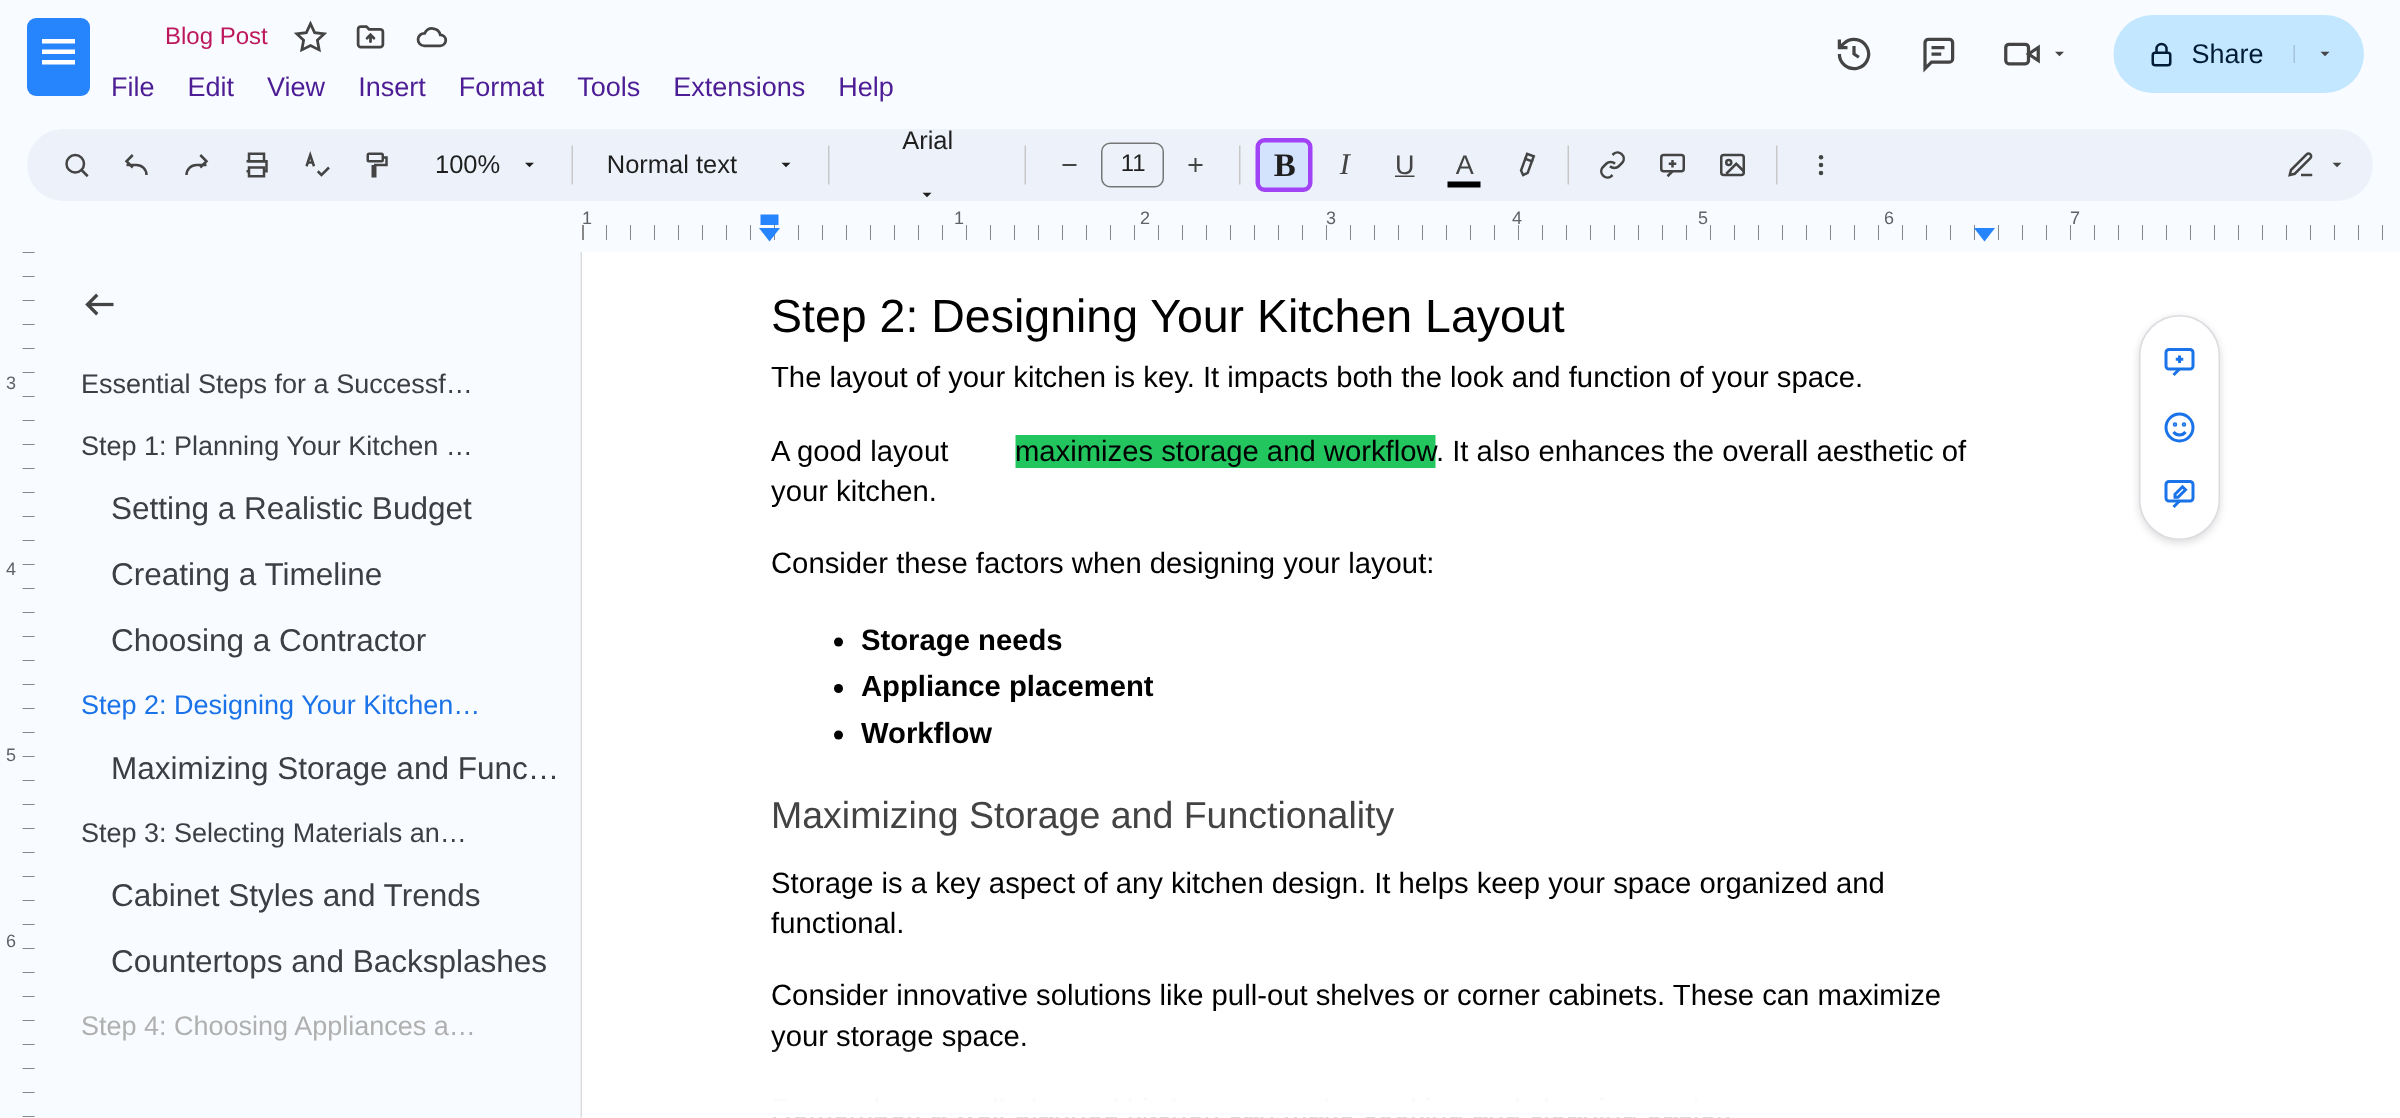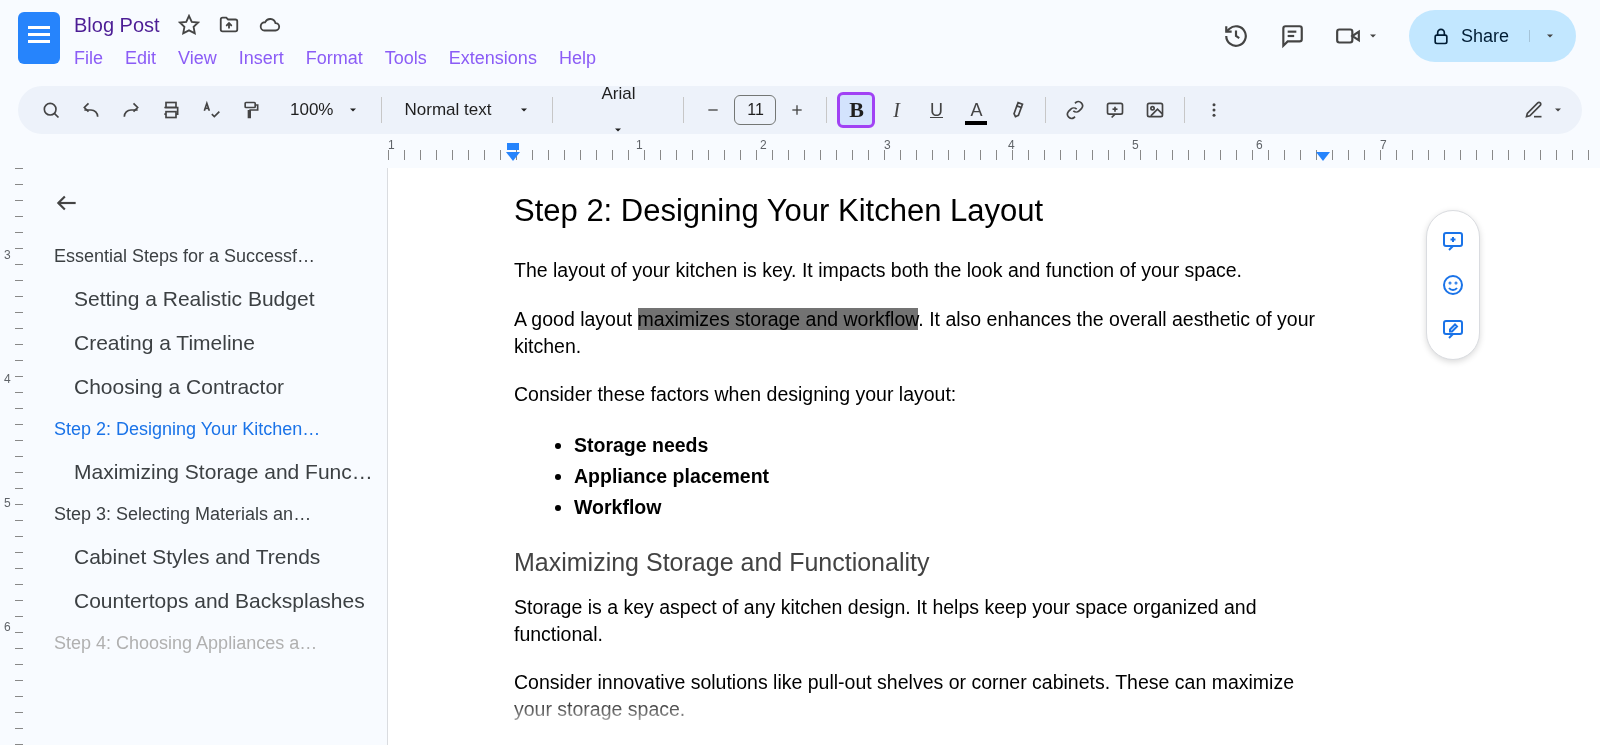--- a/index.html
+++ b/index.html
@@ -10,7 +10,7 @@
   .doc-icon::before { content:""; position:absolute; left:10px; top:14px; width:22px; height:3px; background:#fff; box-shadow: 0 7px 0 #fff, 0 14px 0 #fff; }
   .title-area { flex: 0 0 auto; }
   .title-row { display: flex; align-items: center; gap: 18px; height: 30px; }
-  .doc-title { font-size: 20px; color:#4c1d95; }
+  .doc-title { font-size: 16px; color:#be185d;margin-left:36px; }
   .title-icon { color:#444; display:inline-flex; }
   .menu-row { display: flex; gap: 22px; margin-top: 8px; font-size: 18px; color:#8b5cf6; }
   .menu-row span { cursor:pointer; }

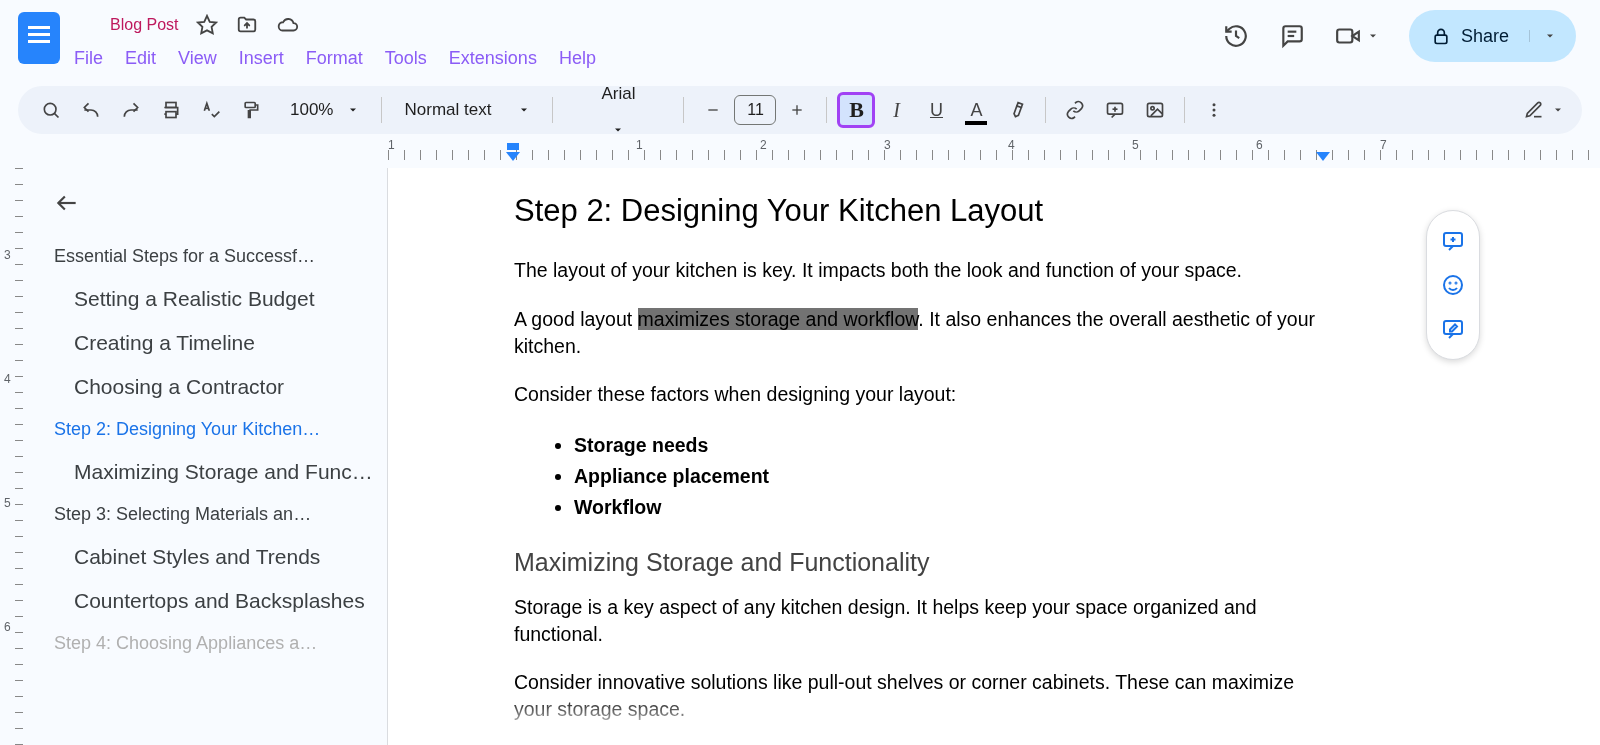--- a/index.html
+++ b/index.html
@@ -12,7 +12,7 @@
   .title-row { display: flex; align-items: center; gap: 18px; height: 30px; }
   .doc-title { font-size: 16px; color:#be185d;margin-left:36px; }
   .title-icon { color:#444; display:inline-flex; }
-  .menu-row { display: flex; gap: 22px; margin-top: 8px; font-size: 18px; color:#8b5cf6; }
+  .menu-row { display: flex; gap: 22px; margin-top: 8px; font-size: 18px; color:#4c1d95; }
   .menu-row span { cursor:pointer; }
   .header-right { margin-left: auto; display: flex; align-items: center; gap: 30px; padding-right: 6px; }
   .hr-icon { color:#444; display:inline-flex; align-items:center; }

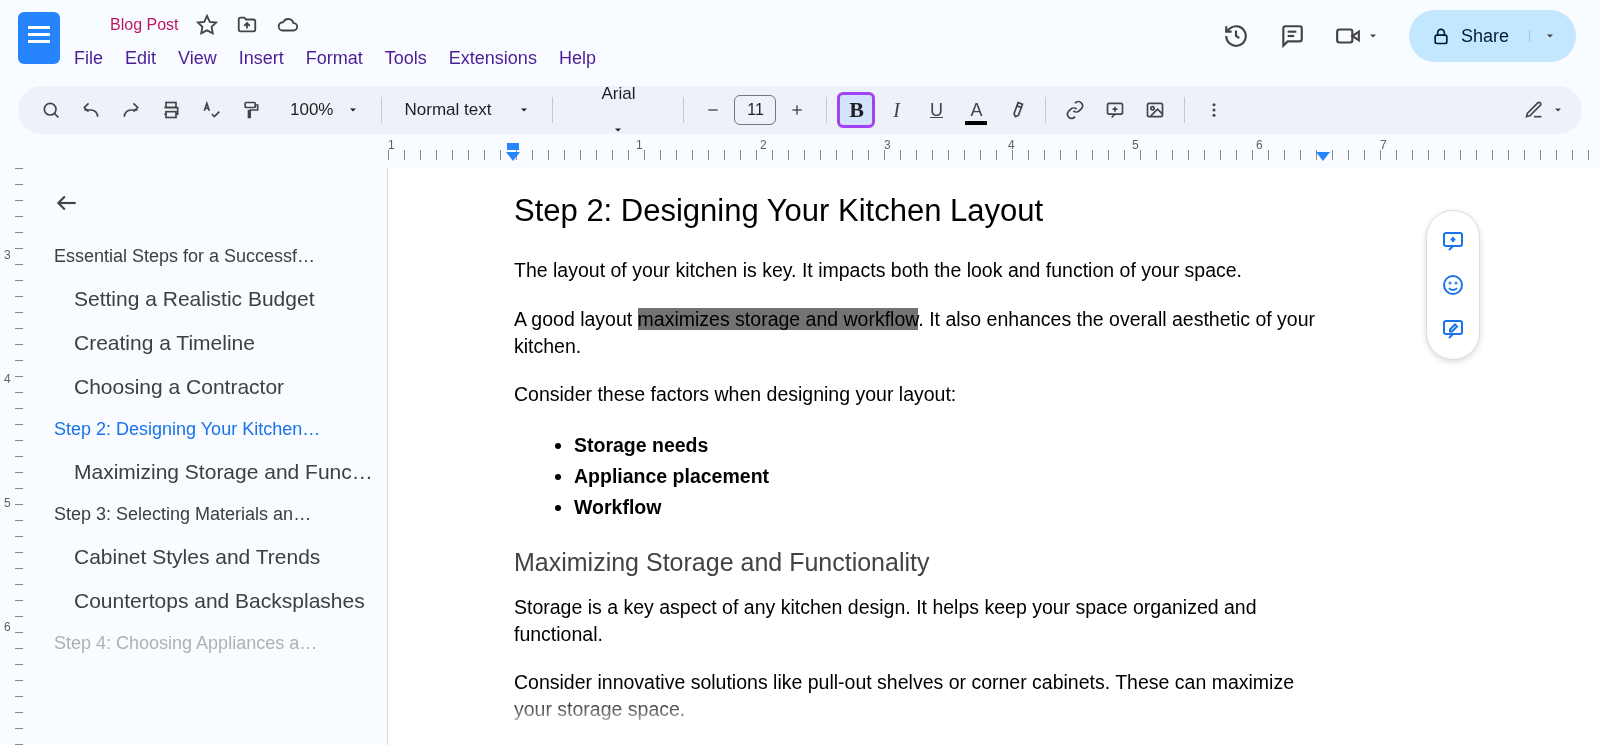--- a/index.html
+++ b/index.html
@@ -60,7 +60,7 @@
   .outline-item.faded { color:#b0b0b0; }
   .page { flex:1; position:relative; background:#fff; margin-left:0; overflow:hidden;}
   .page-inner { padding: 22px 0 0 126px; width: 940px; font-family: Arial, sans-serif; color:#000; font-size: 19.5px; line-height:1.38;}
-  .h2 { font-size: 31px; font-weight:400; color:#000; margin-bottom: 24px; }
+  .h2 { font-size: 31px; font-weight:400; color:#000; margin-bottom: 6px; }
   .h3 { font-size: 25px; font-weight:400; color:#434343; margin: 18px 0 14px 0;}
   .p { margin-bottom: 22px; }
   .hl { background:#737373; }

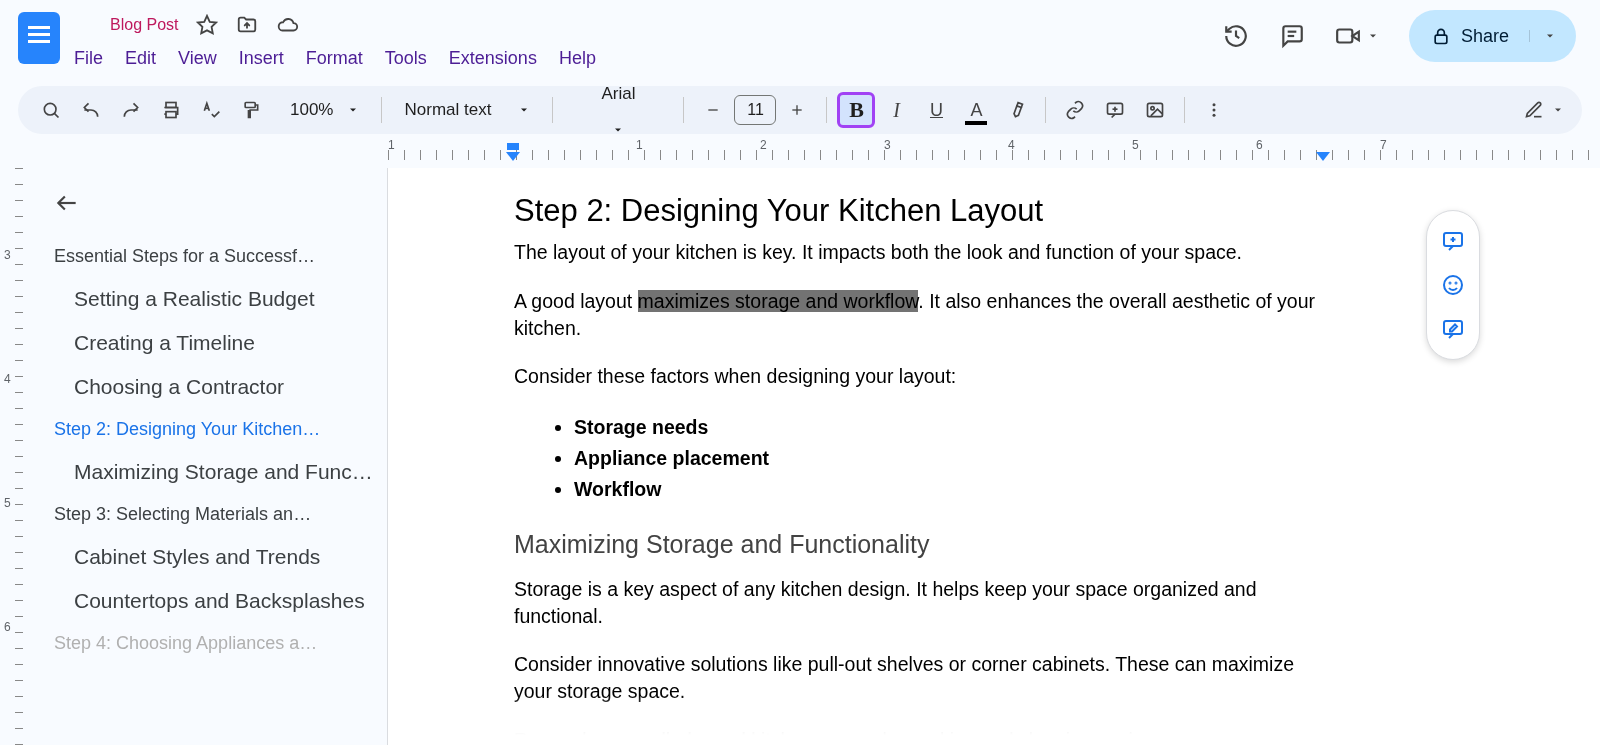--- a/index.html
+++ b/index.html
@@ -309,6 +309,7 @@
       </div>
     <div id="outline-list">
         <div class="outline-item l1">Essential Steps for a Successf…</div>
+        <div class="outline-item l1">Step 1: Planning Your Kitchen …</div>
         <div class="outline-item l2">Setting a Realistic Budget</div>
         <div class="outline-item l2">Creating a Timeline</div>
         <div class="outline-item l2">Choosing a Contractor</div>

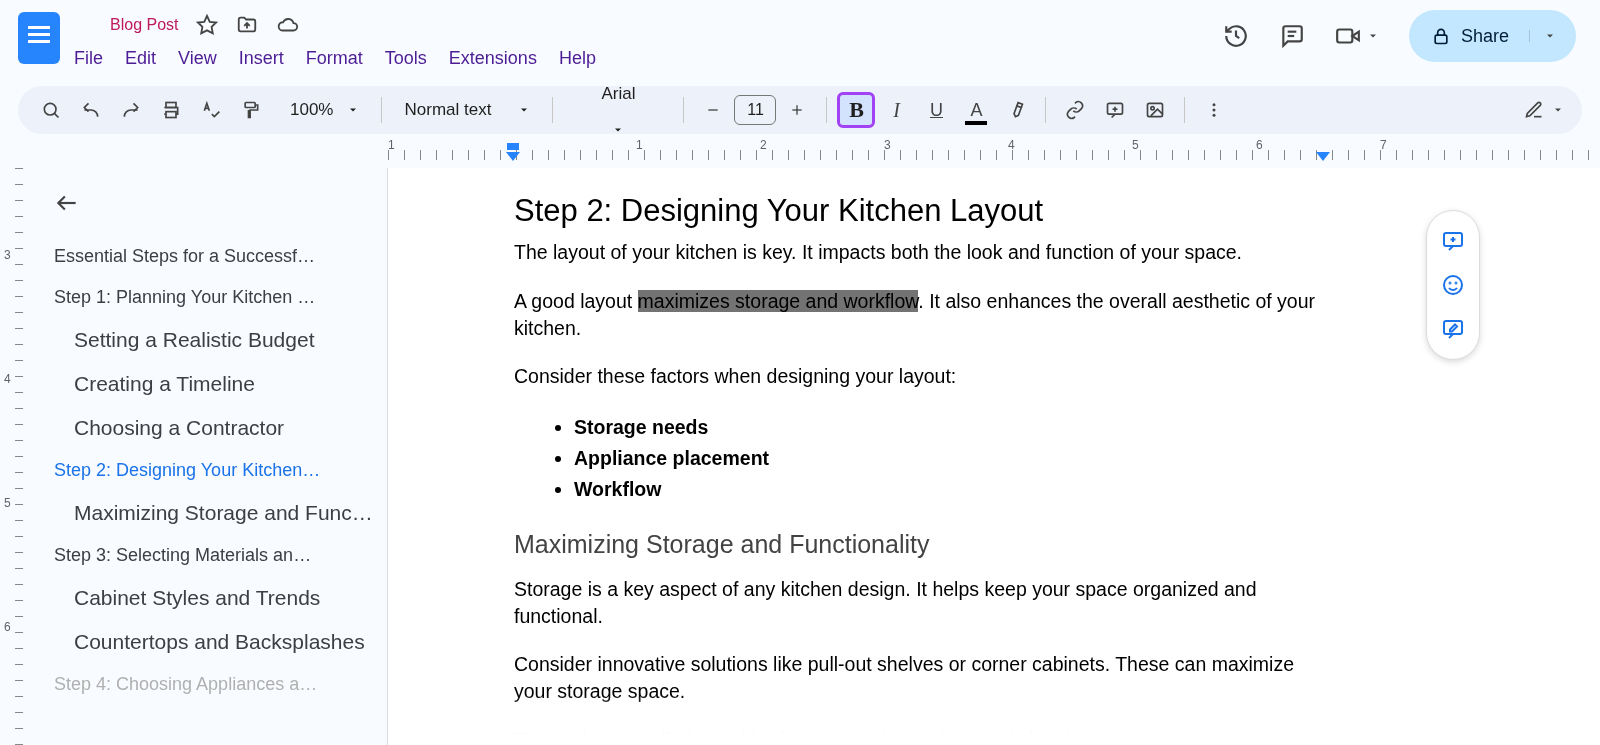--- a/index.html
+++ b/index.html
@@ -63,7 +63,7 @@
   .h2 { font-size: 31px; font-weight:400; color:#000; margin-bottom: 6px; }
   .h3 { font-size: 25px; font-weight:400; color:#434343; margin: 18px 0 14px 0;}
   .p { margin-bottom: 22px; }
-  .hl { background:#737373; }
+  .hl { background:#22c55e;margin-left:39px; }
   ul.doc-ul { margin: 0 0 22px 60px; list-style: disc; }
   ul.doc-ul li { padding: 2px 0; font-weight: bold; }
   .fade-bottom { position:absolute; bottom:0; left:0; right:0; height:50px; background:linear-gradient(transparent, #fff 80%); pointer-events:none;}

